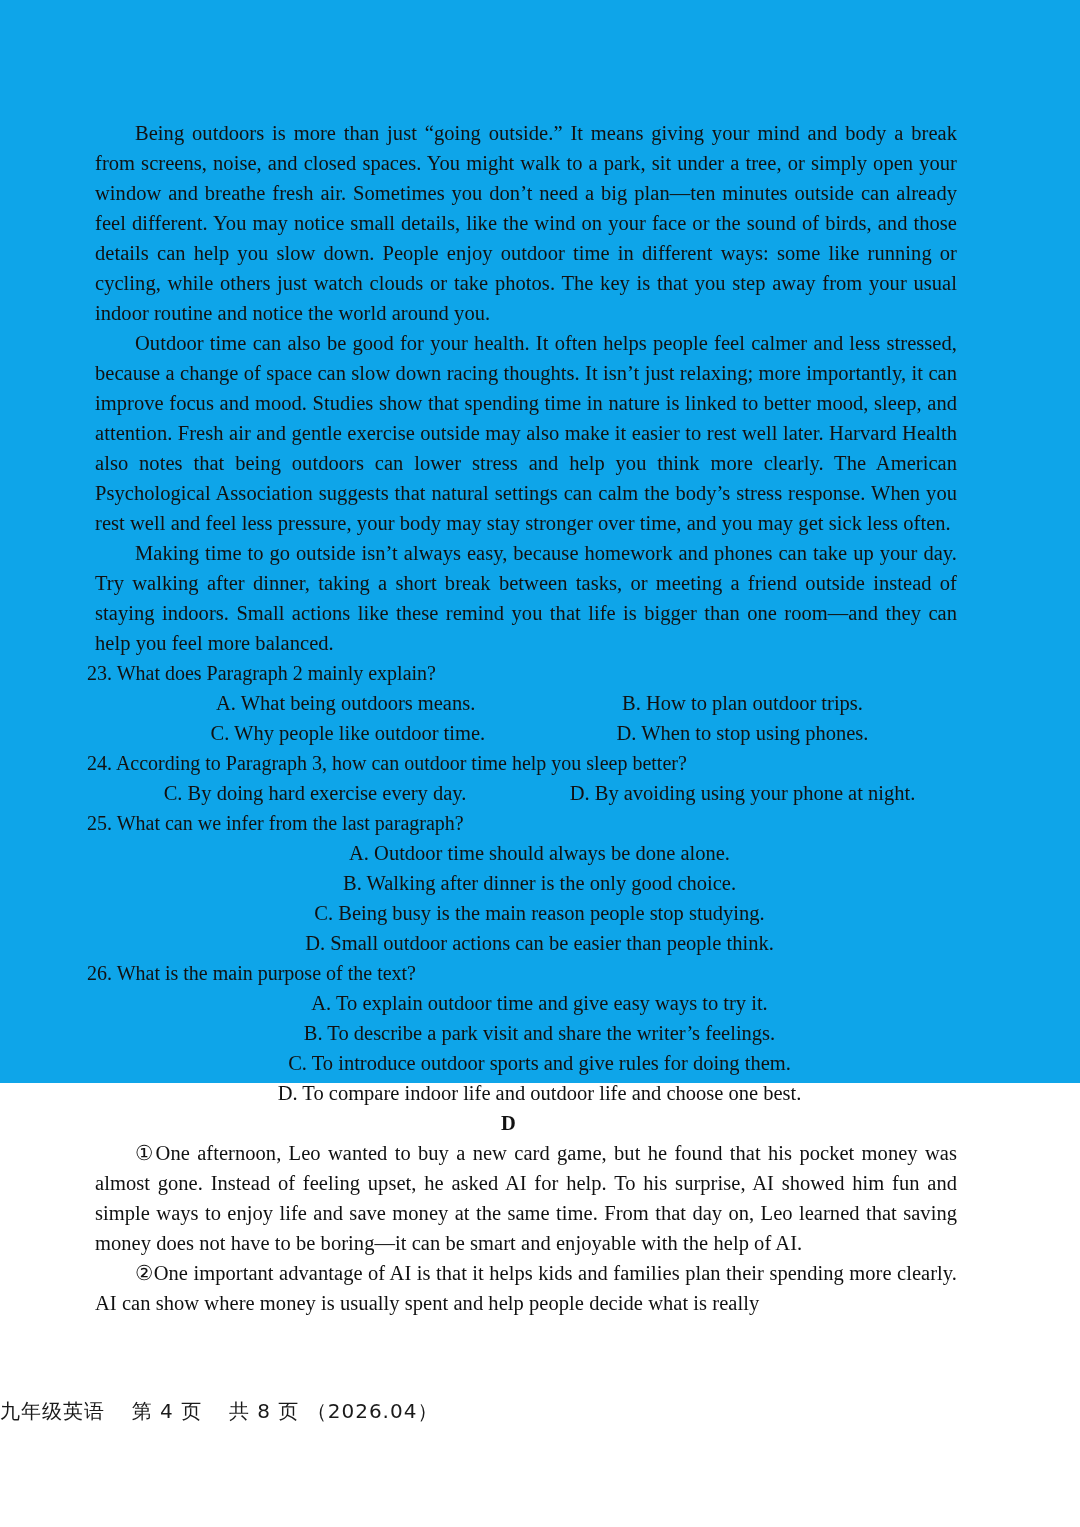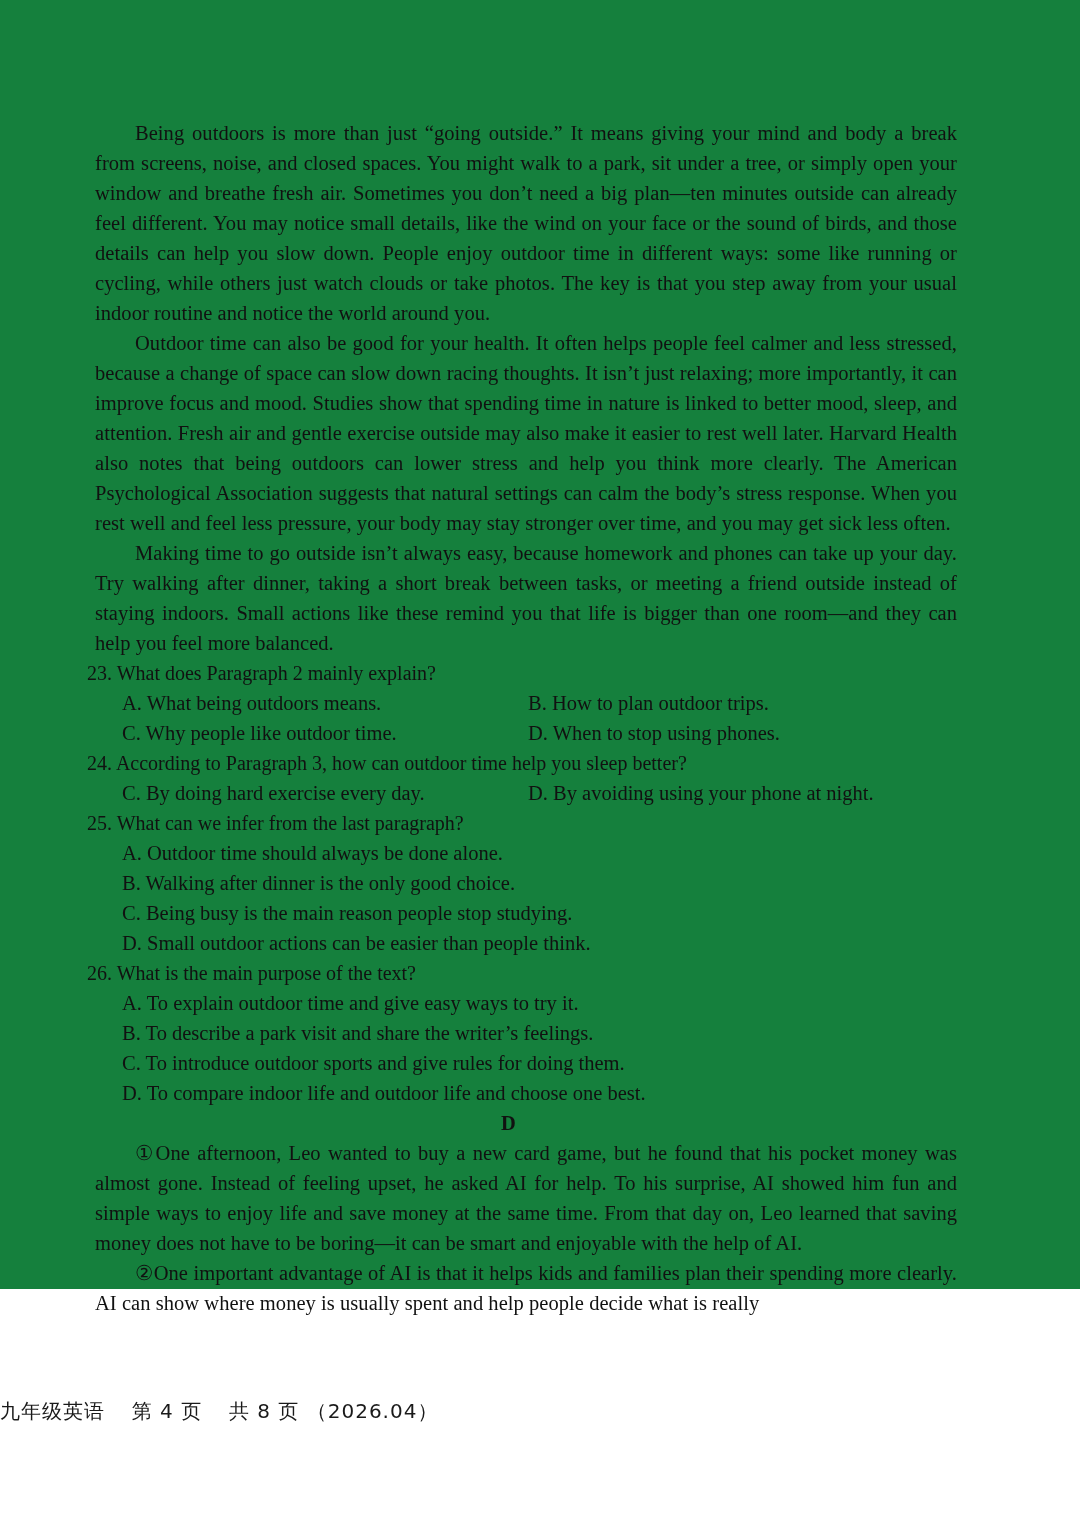--- a/index.html
+++ b/index.html
@@ -20,8 +20,8 @@
     position: absolute;
     left: 0; top: 0;
     width: 1080px;
-    height: 1289px;
-    background: #15803d;
+    height: 1083px;
+    background: #0ea5e9;
   }
 
   .content {

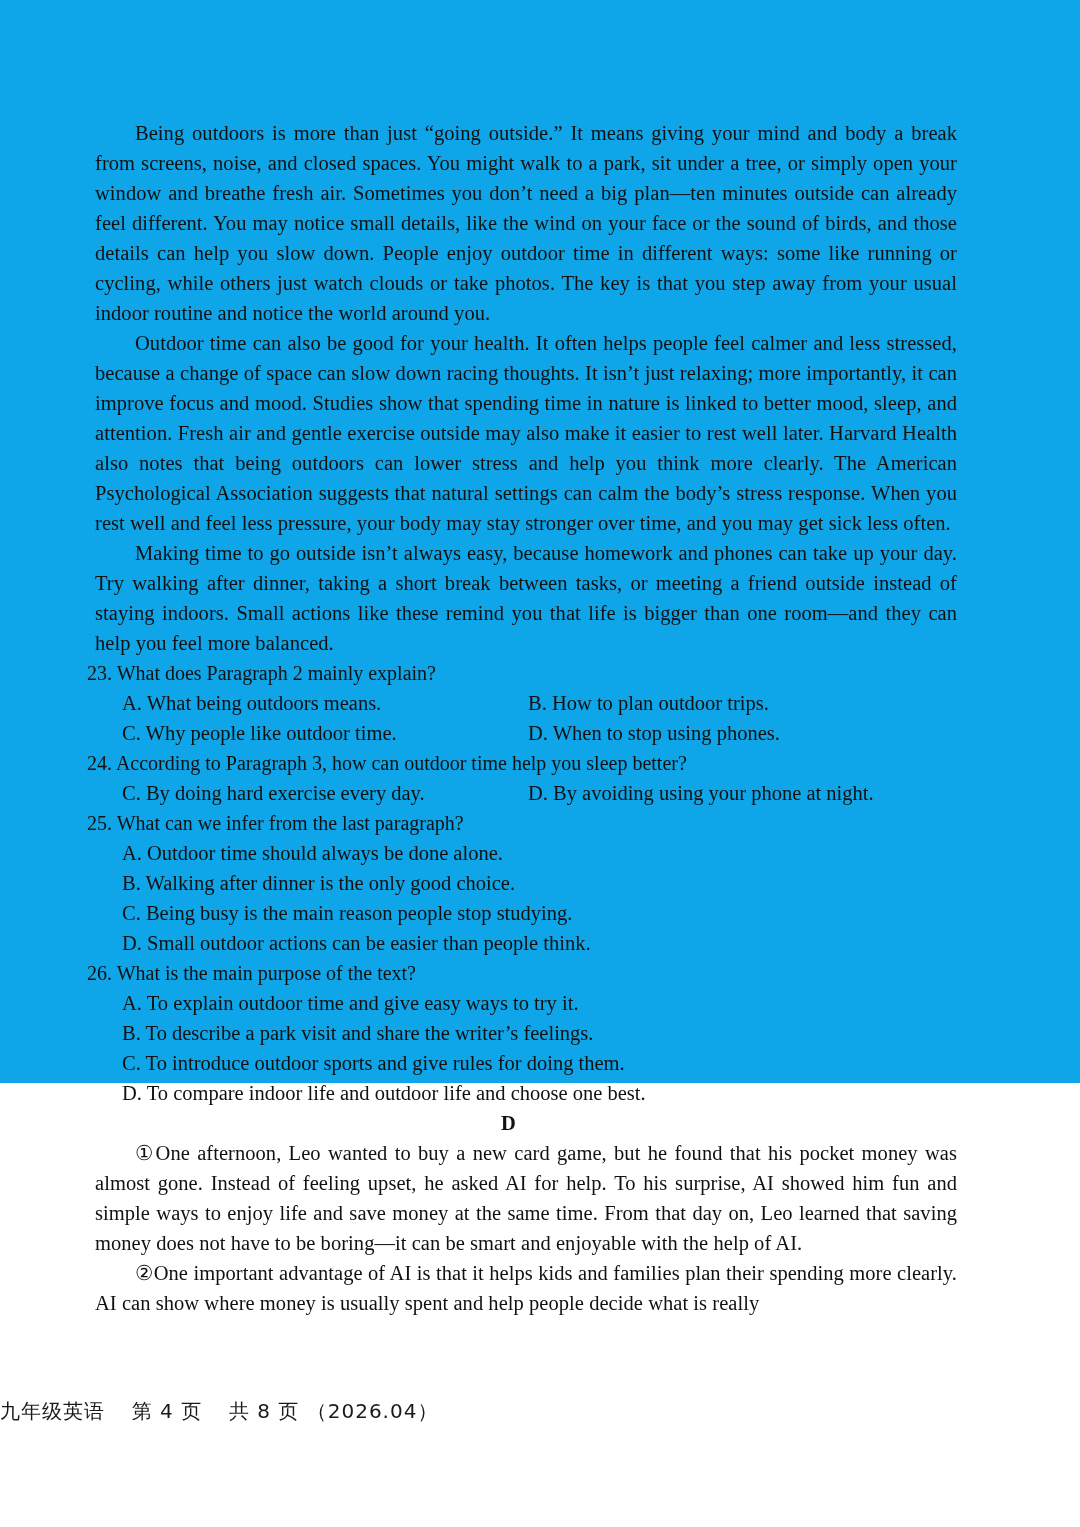--- a/index.html
+++ b/index.html
@@ -54,6 +54,7 @@
     display: flex;
     font-size: 20.5px;
     line-height: 30px;
+    justify-content: center;
   }
   .opt-col-a {
     width: 433px;

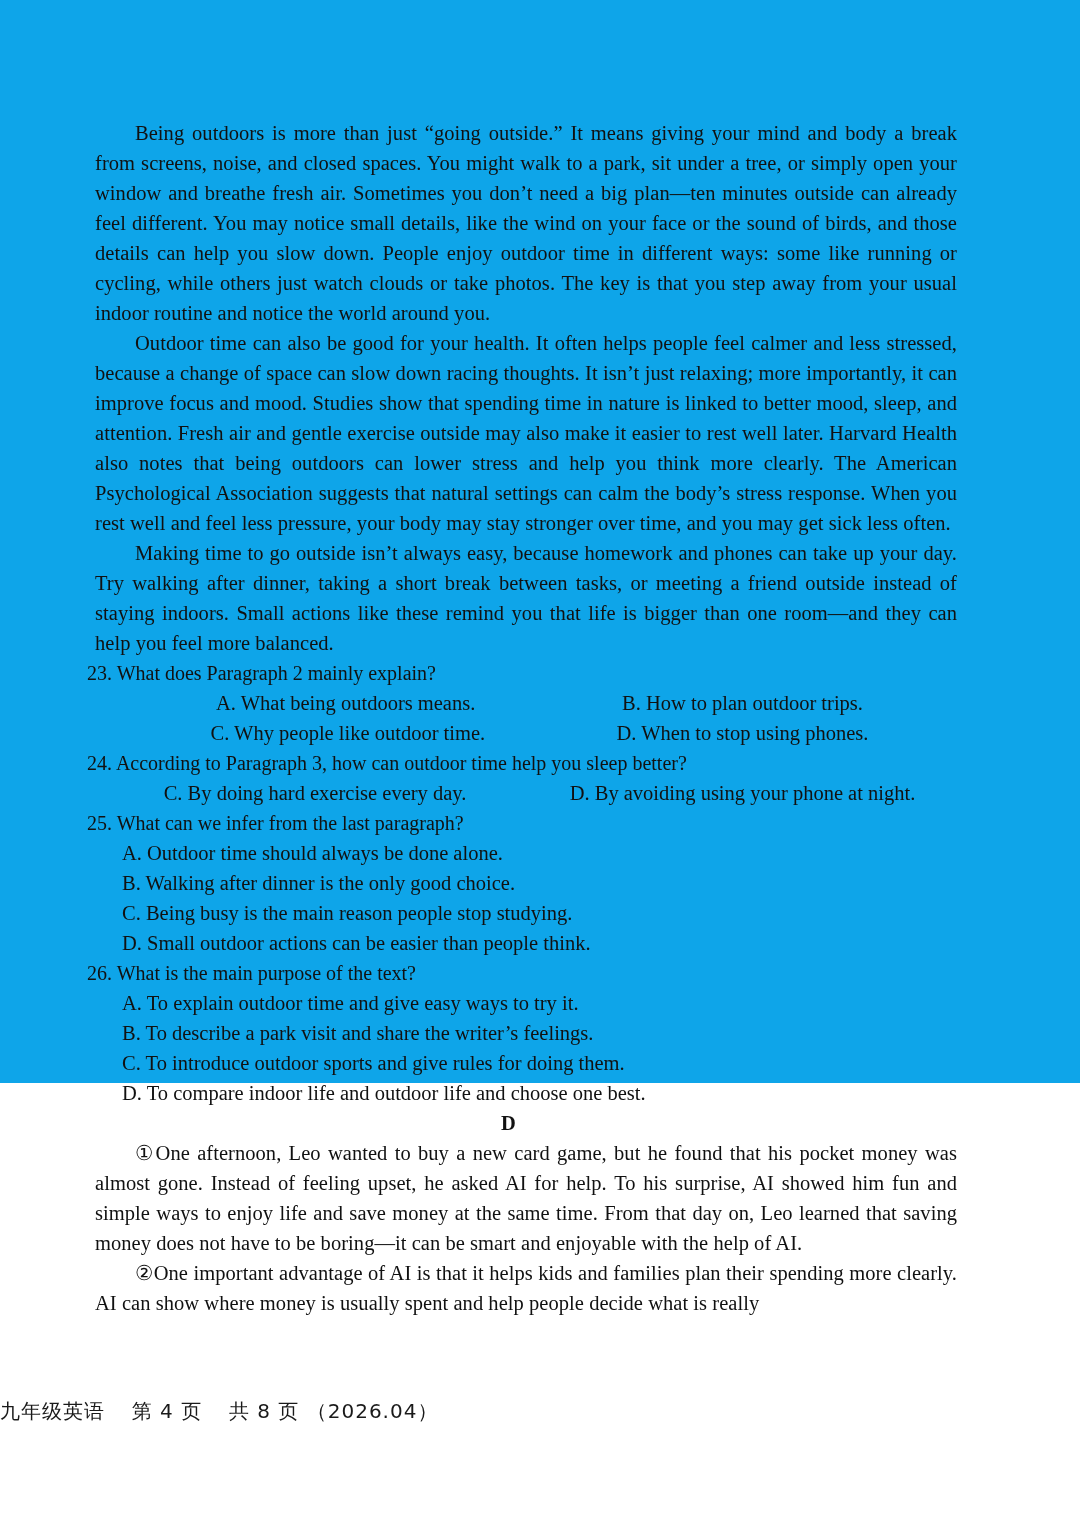--- a/index.html
+++ b/index.html
@@ -70,6 +70,7 @@
     line-height: 30px;
     padding-left: 27px;
     white-space: nowrap;
+    text-align: center;
   }
 
   

